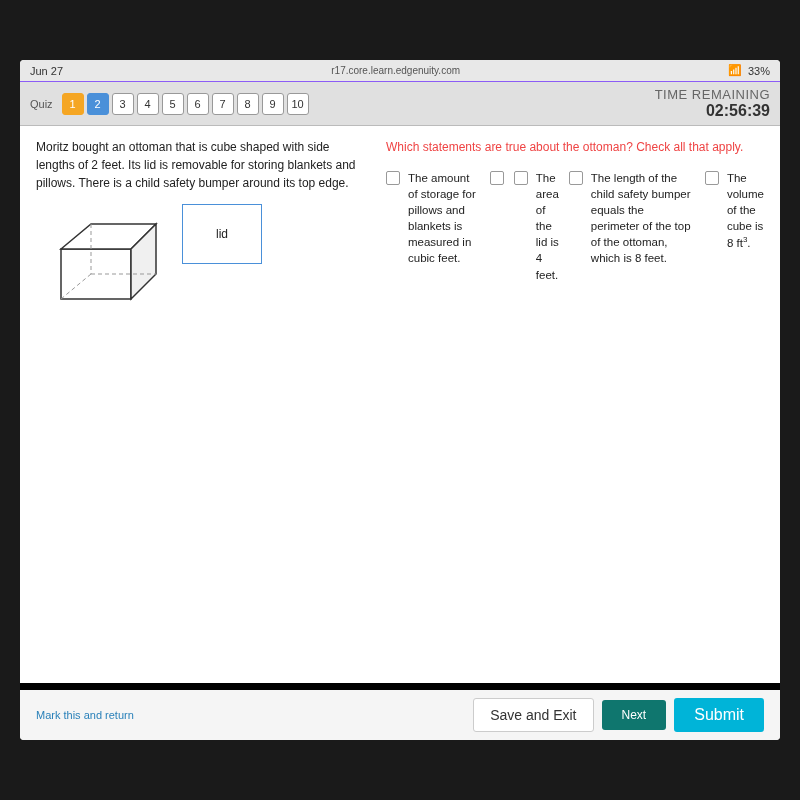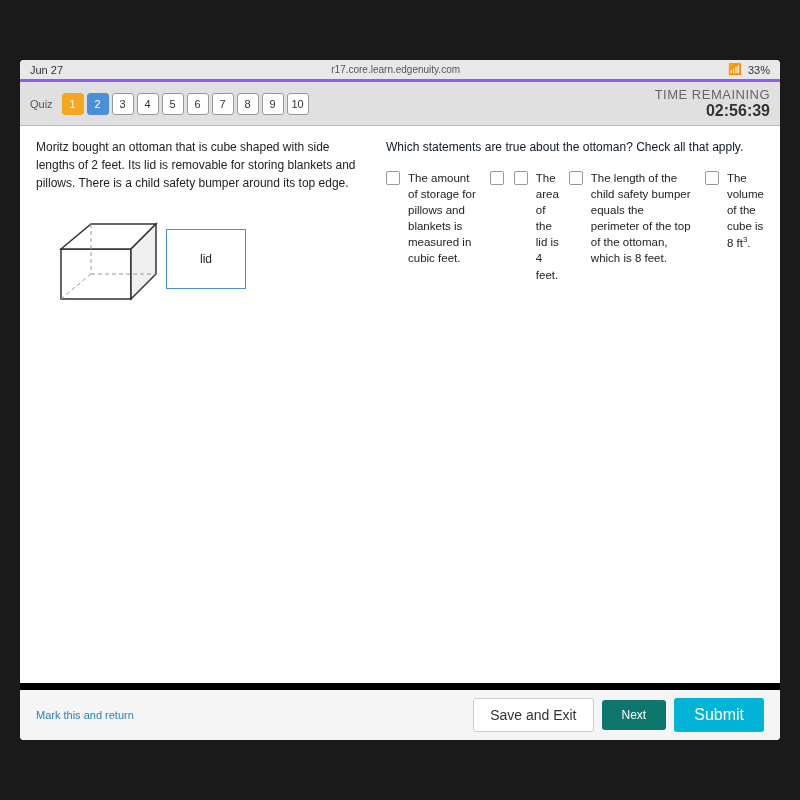--- a/index.html
+++ b/index.html
@@ -35,7 +35,7 @@
       justify-content: space-between;
       font-size: 11px;
       color: #333;
-      border-bottom: 3px solid #8b5cf6;
+      border-bottom: 1px solid #8b5cf6;
       height: 22px;
     }
 

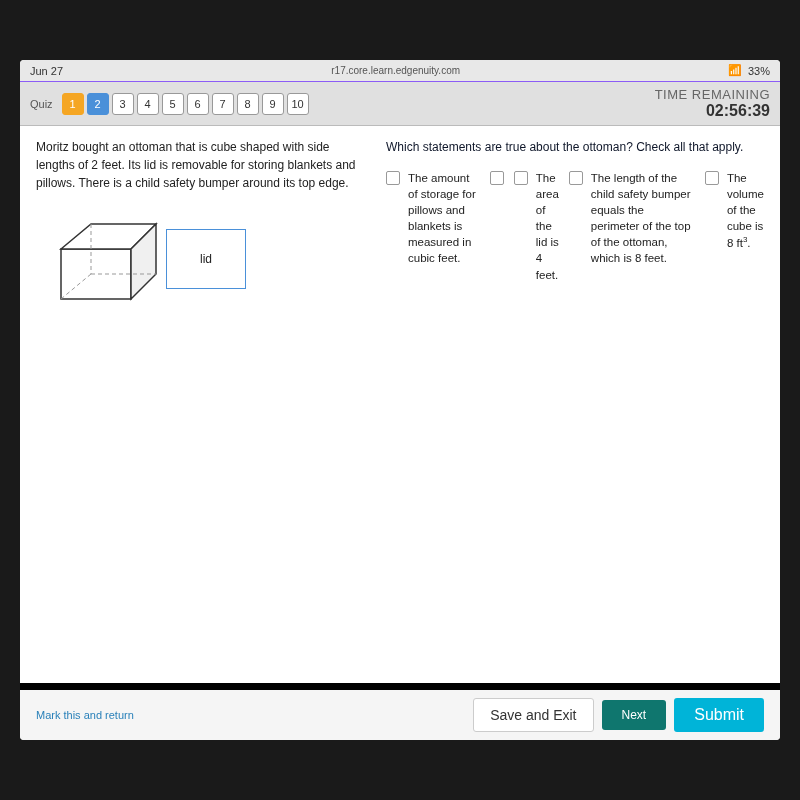--- a/index.html
+++ b/index.html
@@ -168,7 +168,7 @@
 
     .right-question {
       font-size: 12px;
-      color: #0f172a;
+      color: #ef4444;
       line-height: 1.5;
       margin-bottom: 14px;
     }

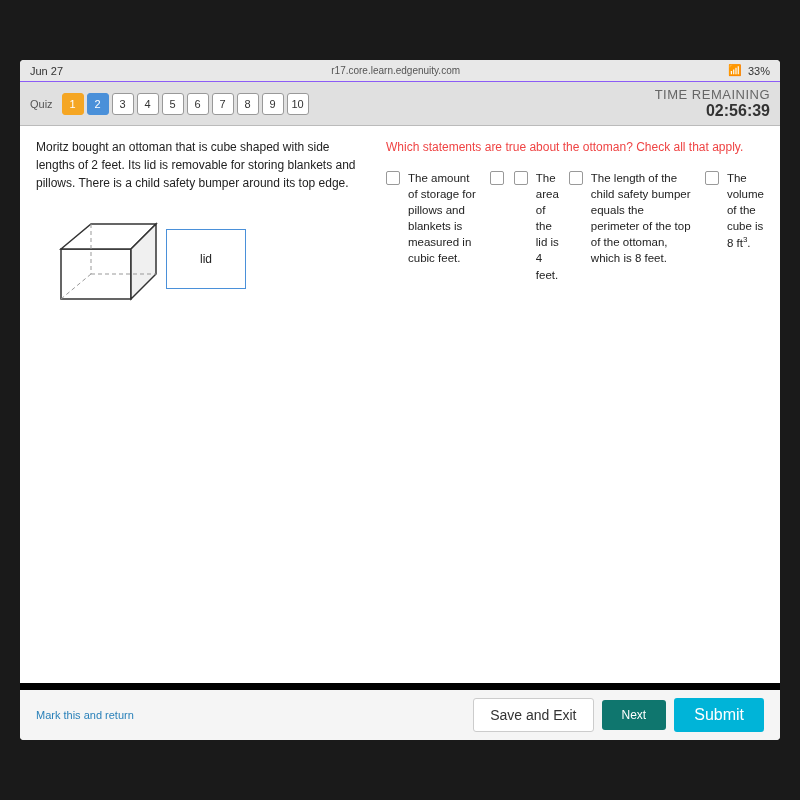--- a/index.html
+++ b/index.html
@@ -140,7 +140,7 @@
     
     .cube-diagram {
       display: flex;
-      align-items: center;
+      gap: 16px;
       margin-top: 8px;
     }
 

